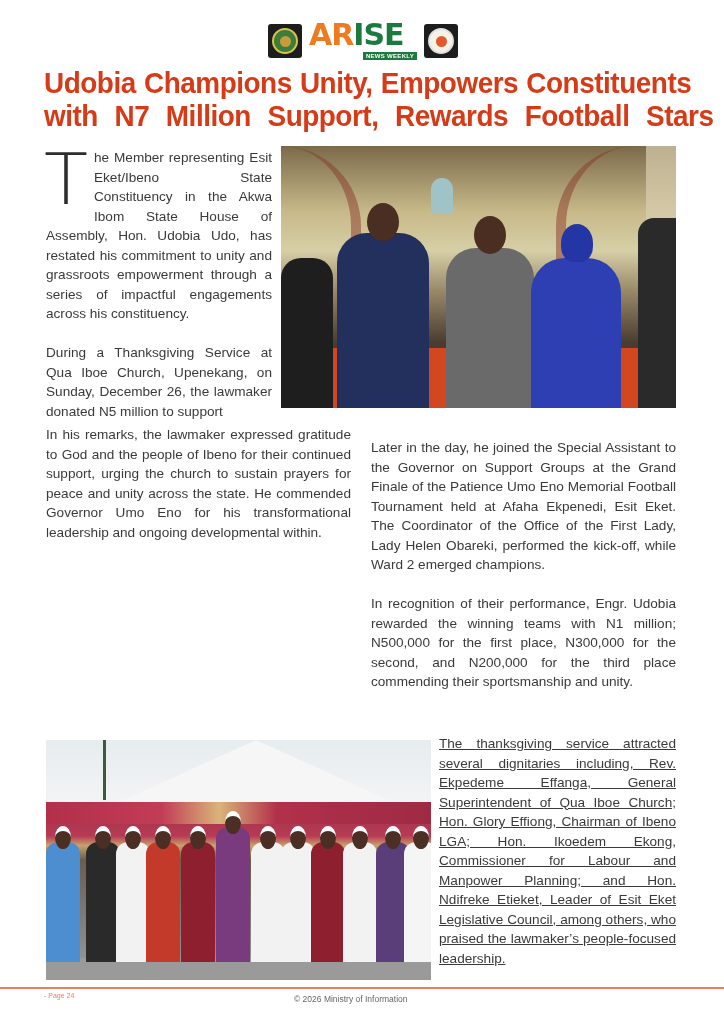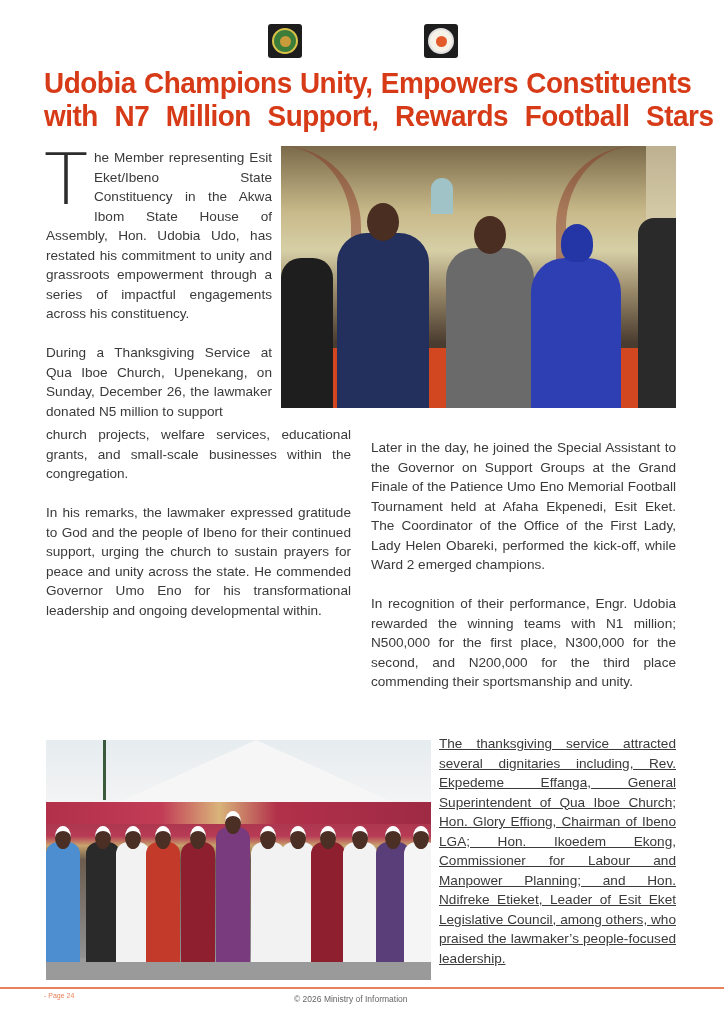--- a/index.html
+++ b/index.html
@@ -72,6 +72,12 @@
         <div class="seal-core"></div>
       </div>
   </div>
+  <div class="logo-word">
+    <div class="logo-text">
+      <span class="o">AR</span><span class="g">ISE</span>
+    </div>
+    <div class="logo-sub">NEWS WEEKLY</div>
+  </div>
   <div class="seal seal-right">
     <div class="seal-inner">
         <div class="seal-core"></div>

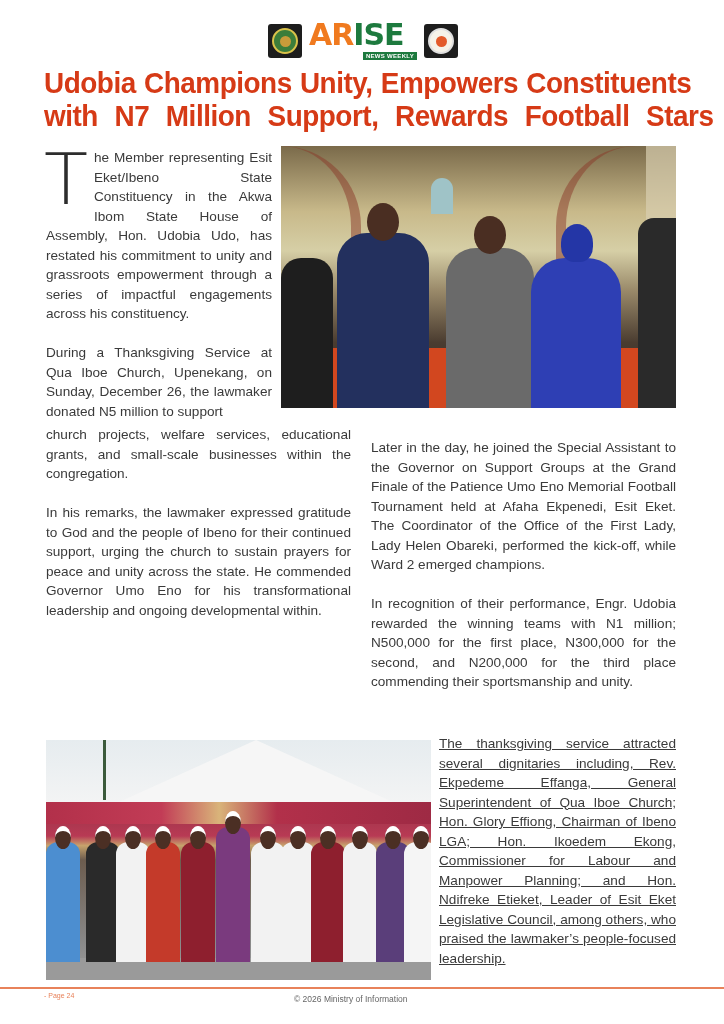--- a/index.html
+++ b/index.html
@@ -98,7 +98,6 @@
 </div>
 
 <div class="col" style="top:425px; left:46px; width:305px;">
-  <p>church projects, welfare services, educational grants, and small-scale businesses within the congregation.</p>
   <p>In his remarks, the lawmaker expressed gratitude to God and the people of Ibeno for their continued support, urging the church to sustain prayers for peace and unity across the state. He commended Governor Umo Eno for his transformational leadership and ongoing developmental within.</p>
 </div>
 

